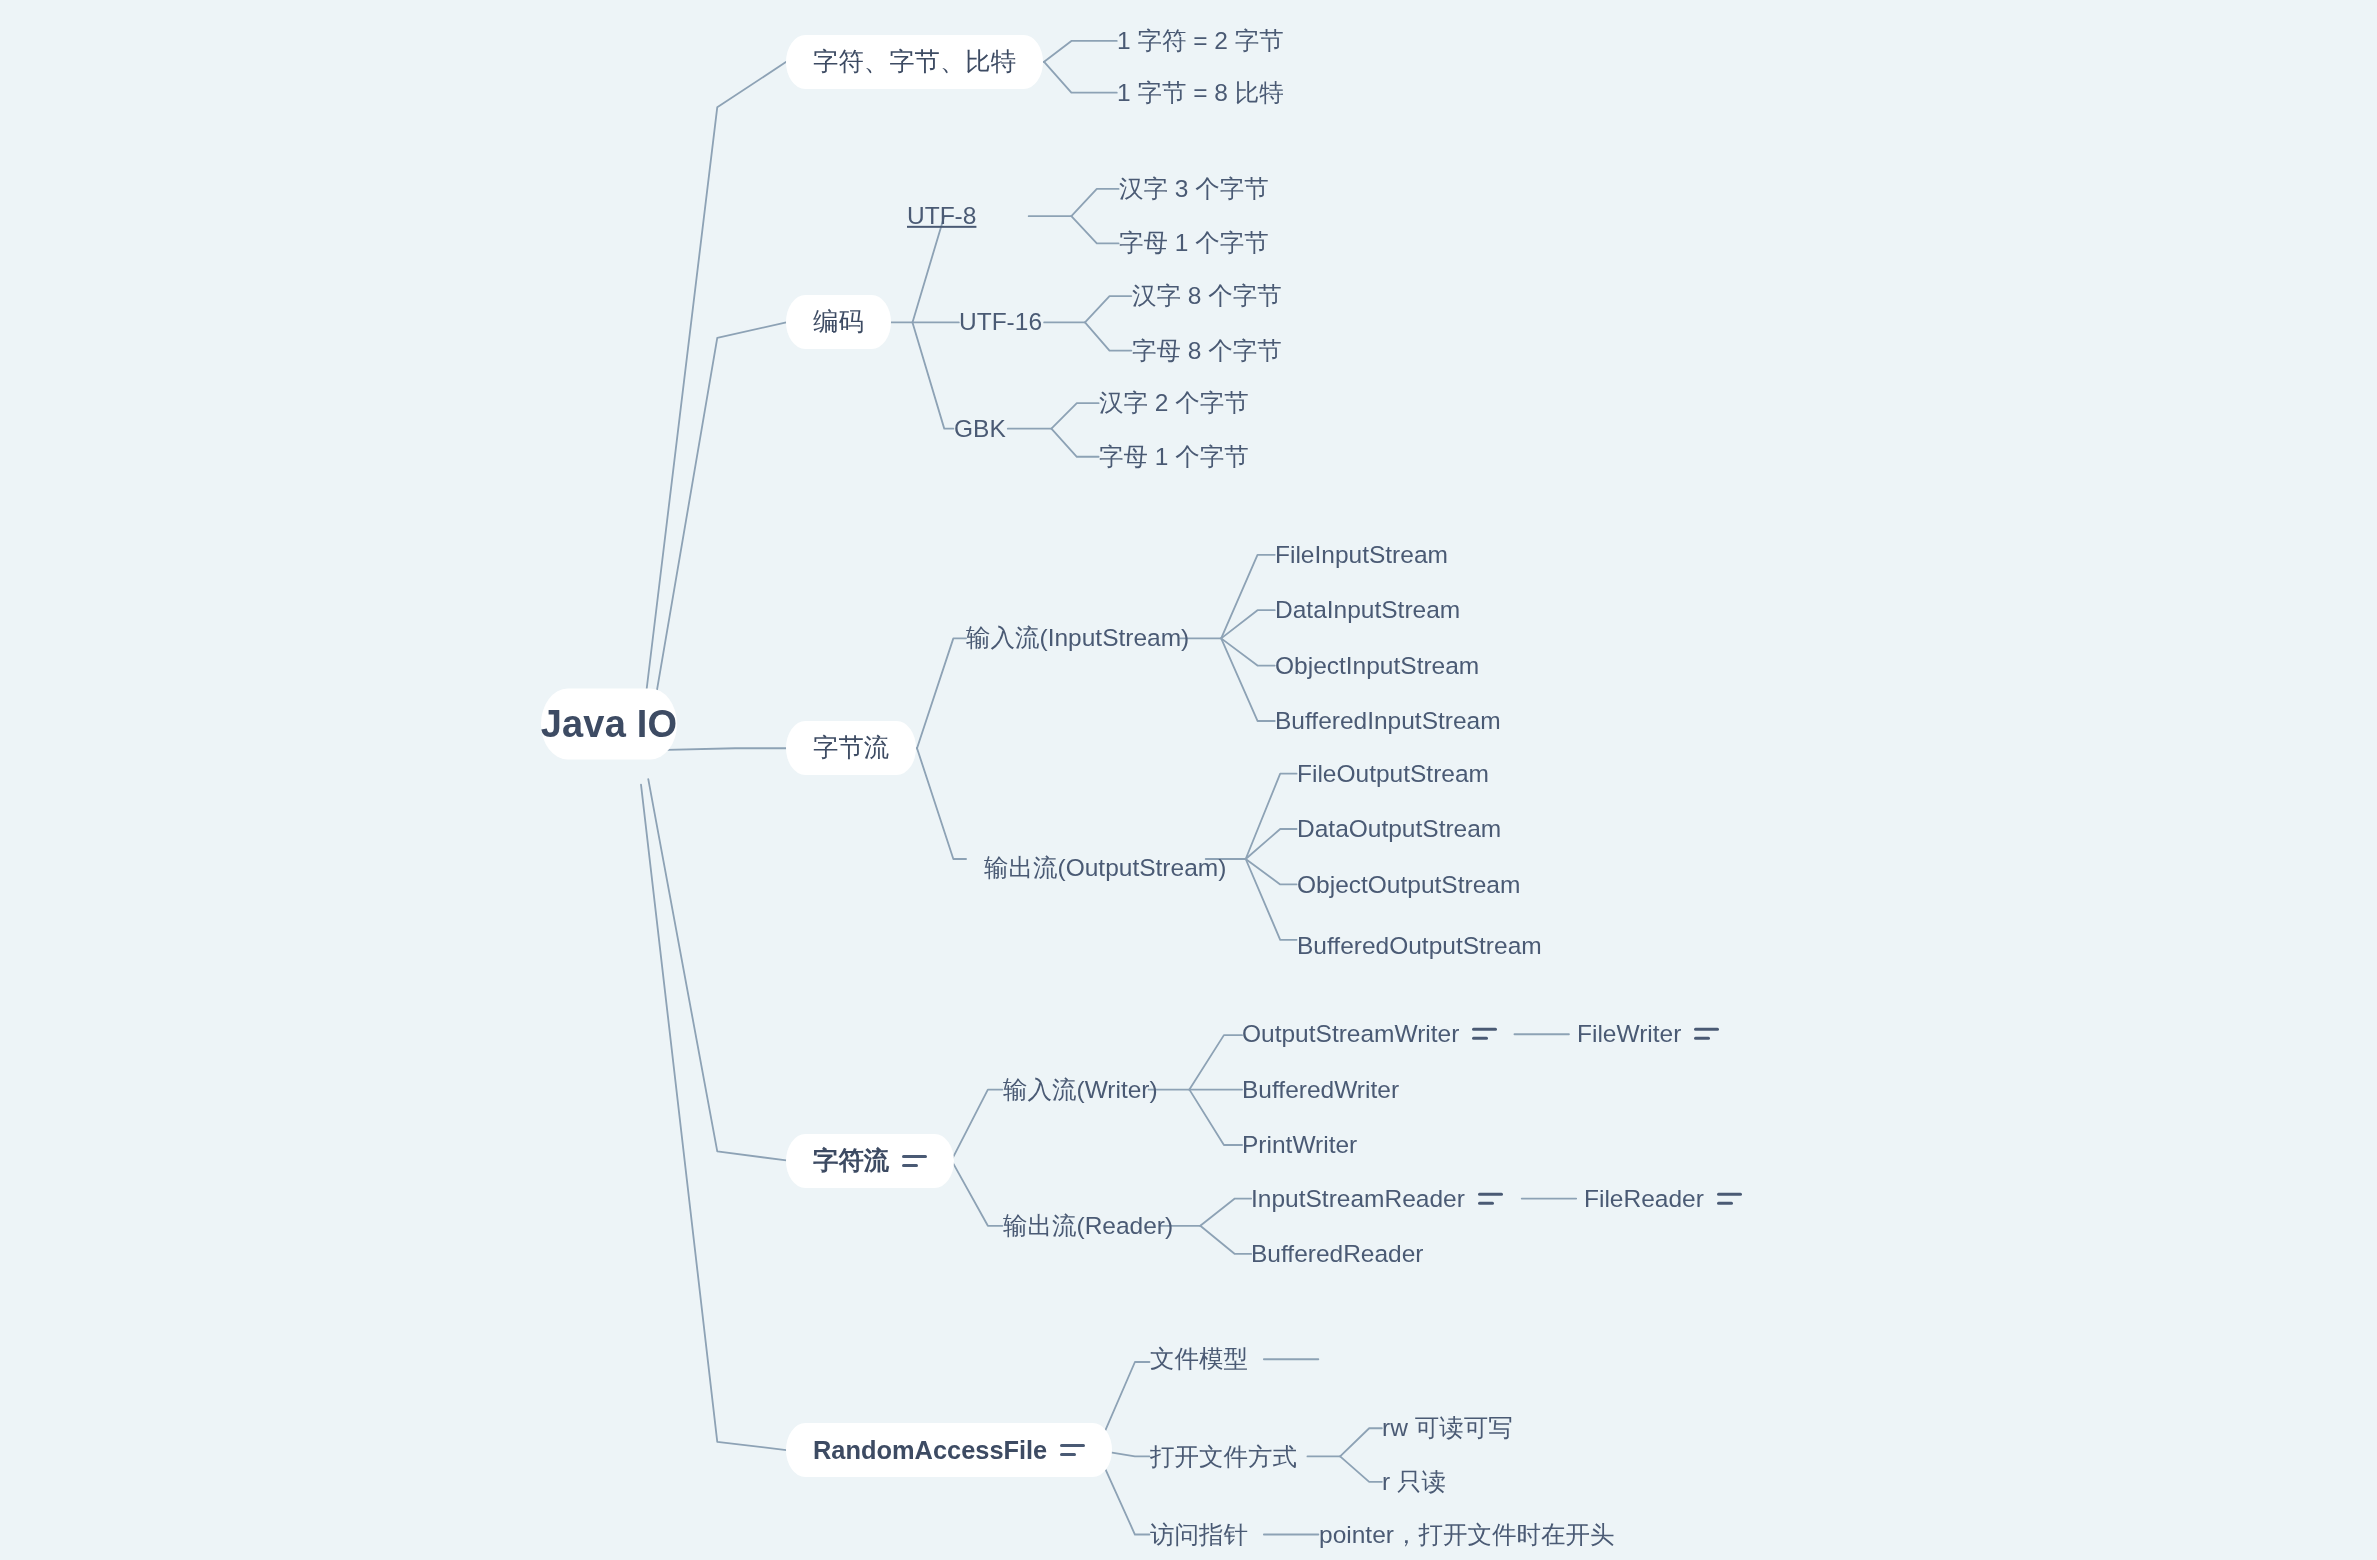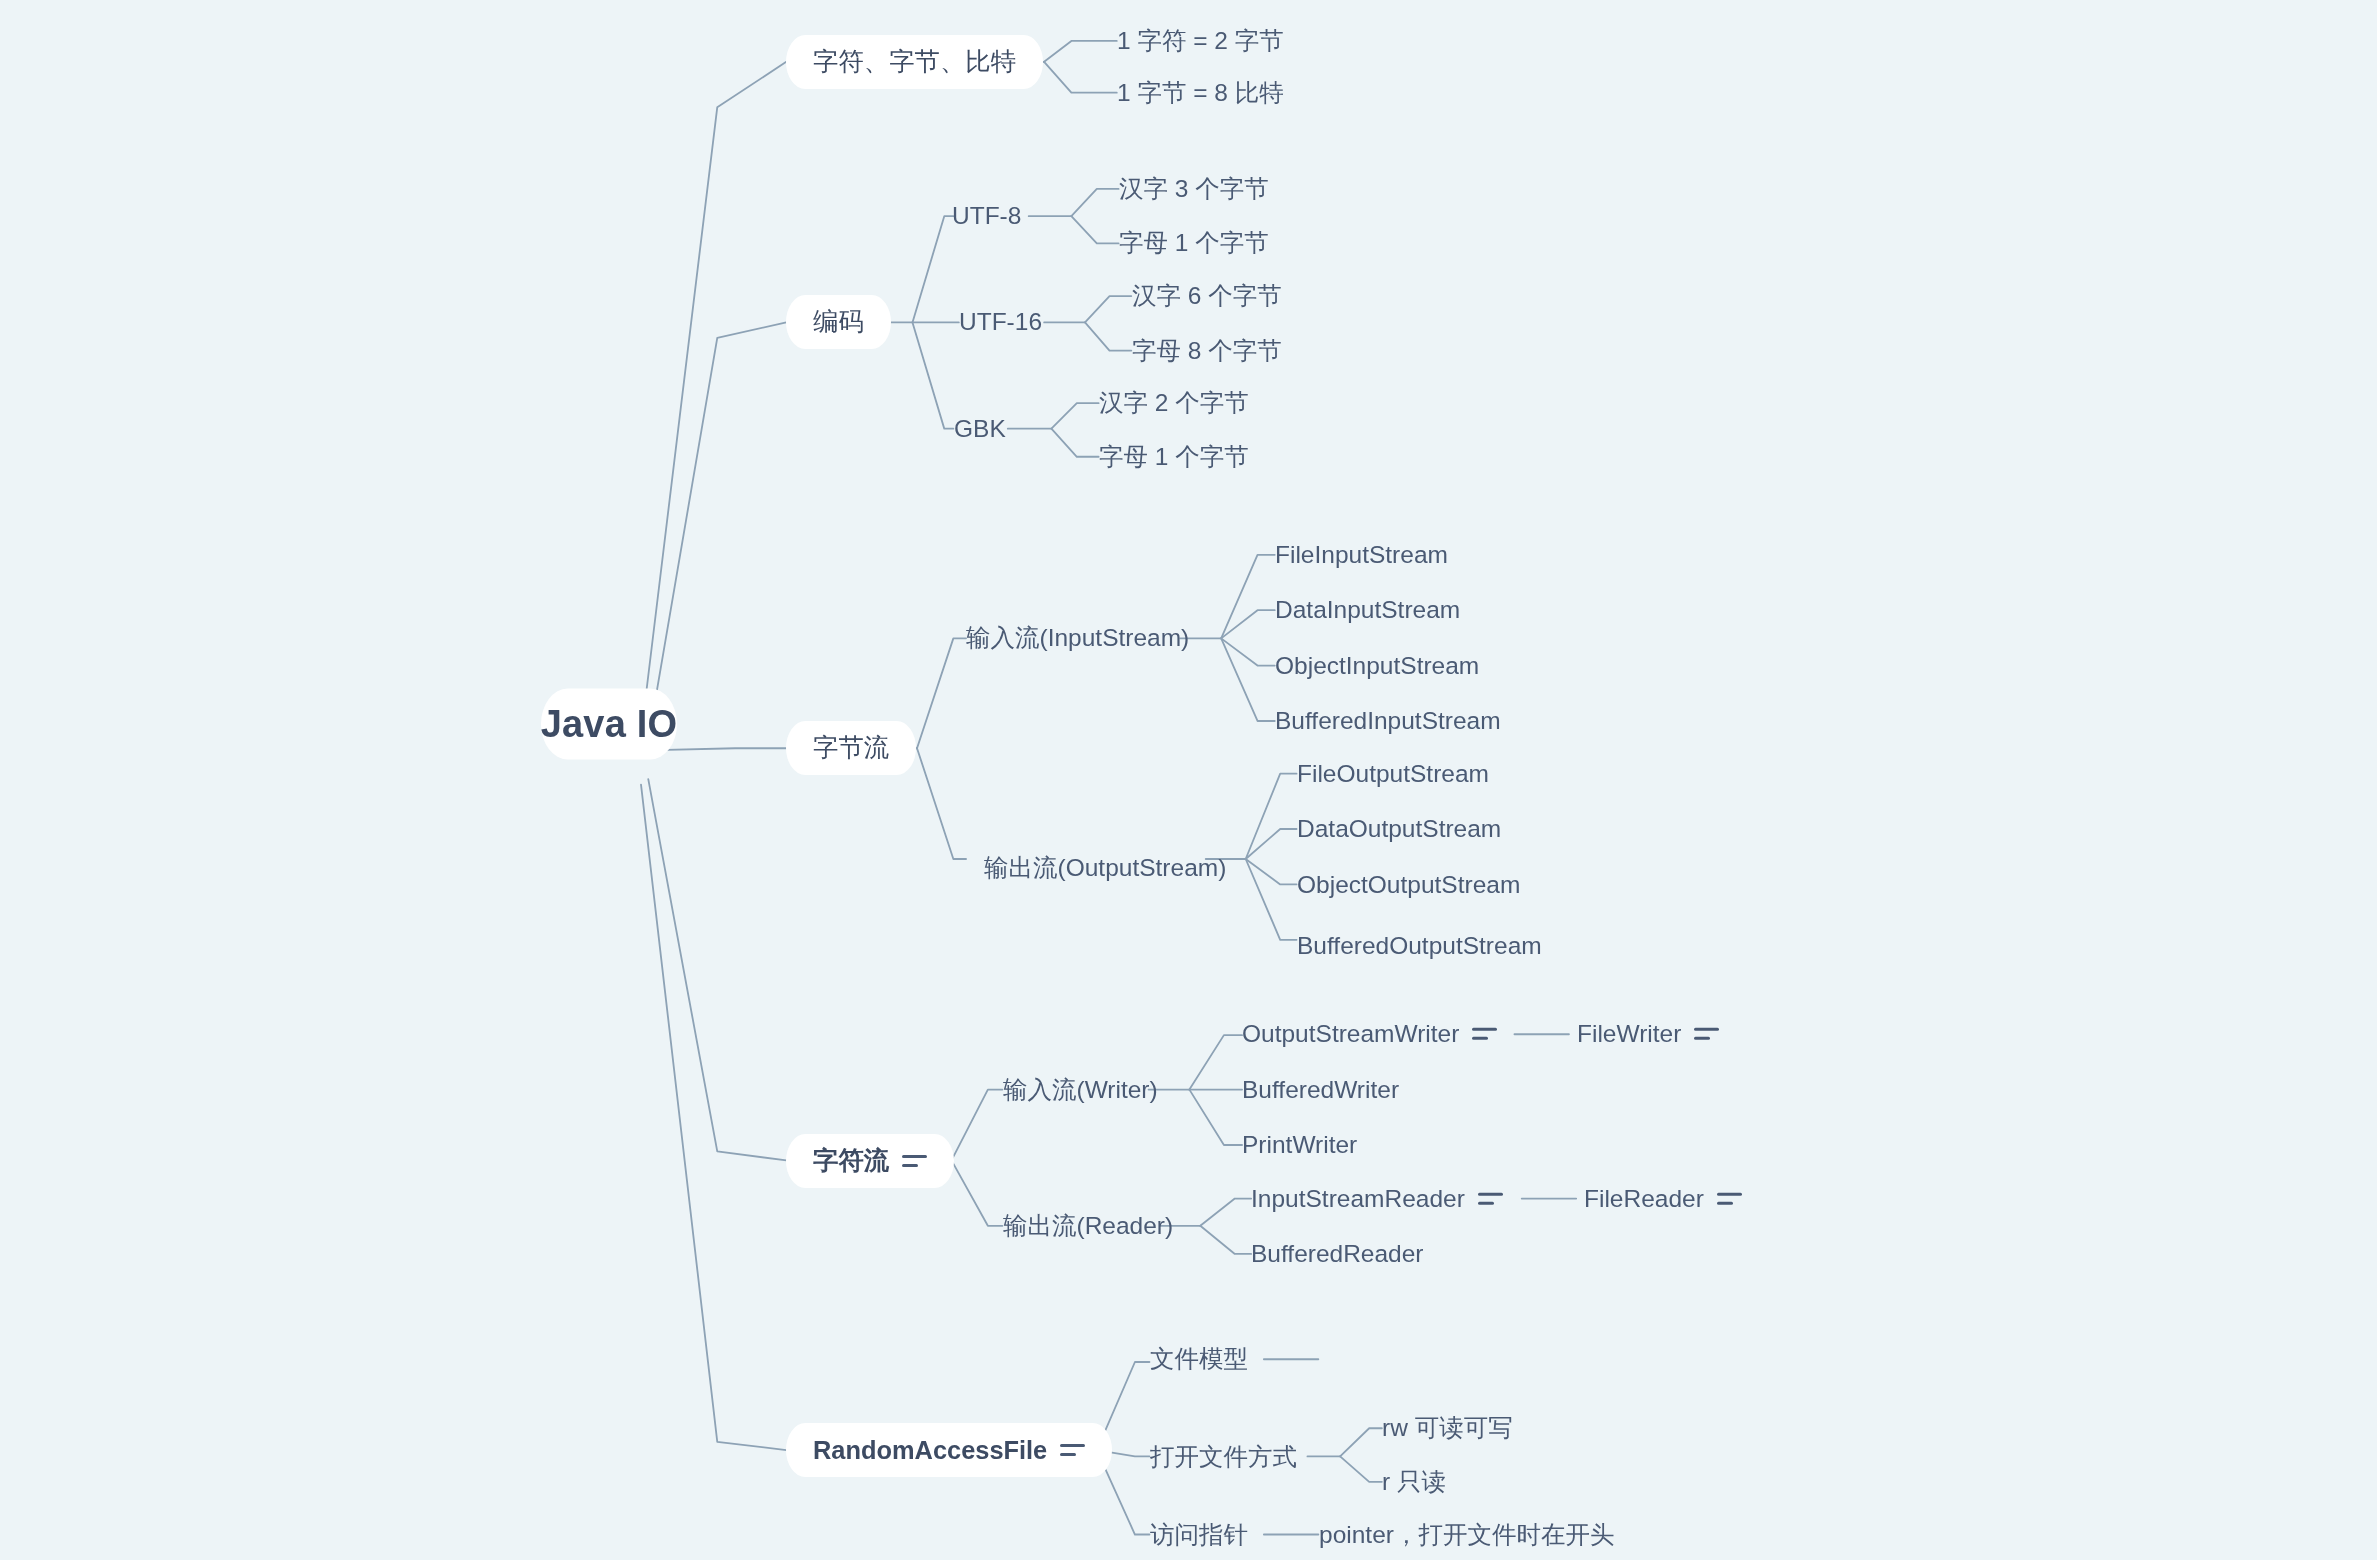--- a/index.html
+++ b/index.html
@@ -195,7 +195,7 @@
     <span>编码</span>
   </div>
 
-  <div class="node node-text" style="left:952px; top:216px; transform:translateY(-50%);">
+  <div class="node node-text" style="left:907px; top:216px; transform:translateY(-50%);text-decoration:underline;">
     <span>UTF-8</span>
   </div>
   <div class="node node-text" style="left:1119px; top:189px; transform:translateY(-50%);">

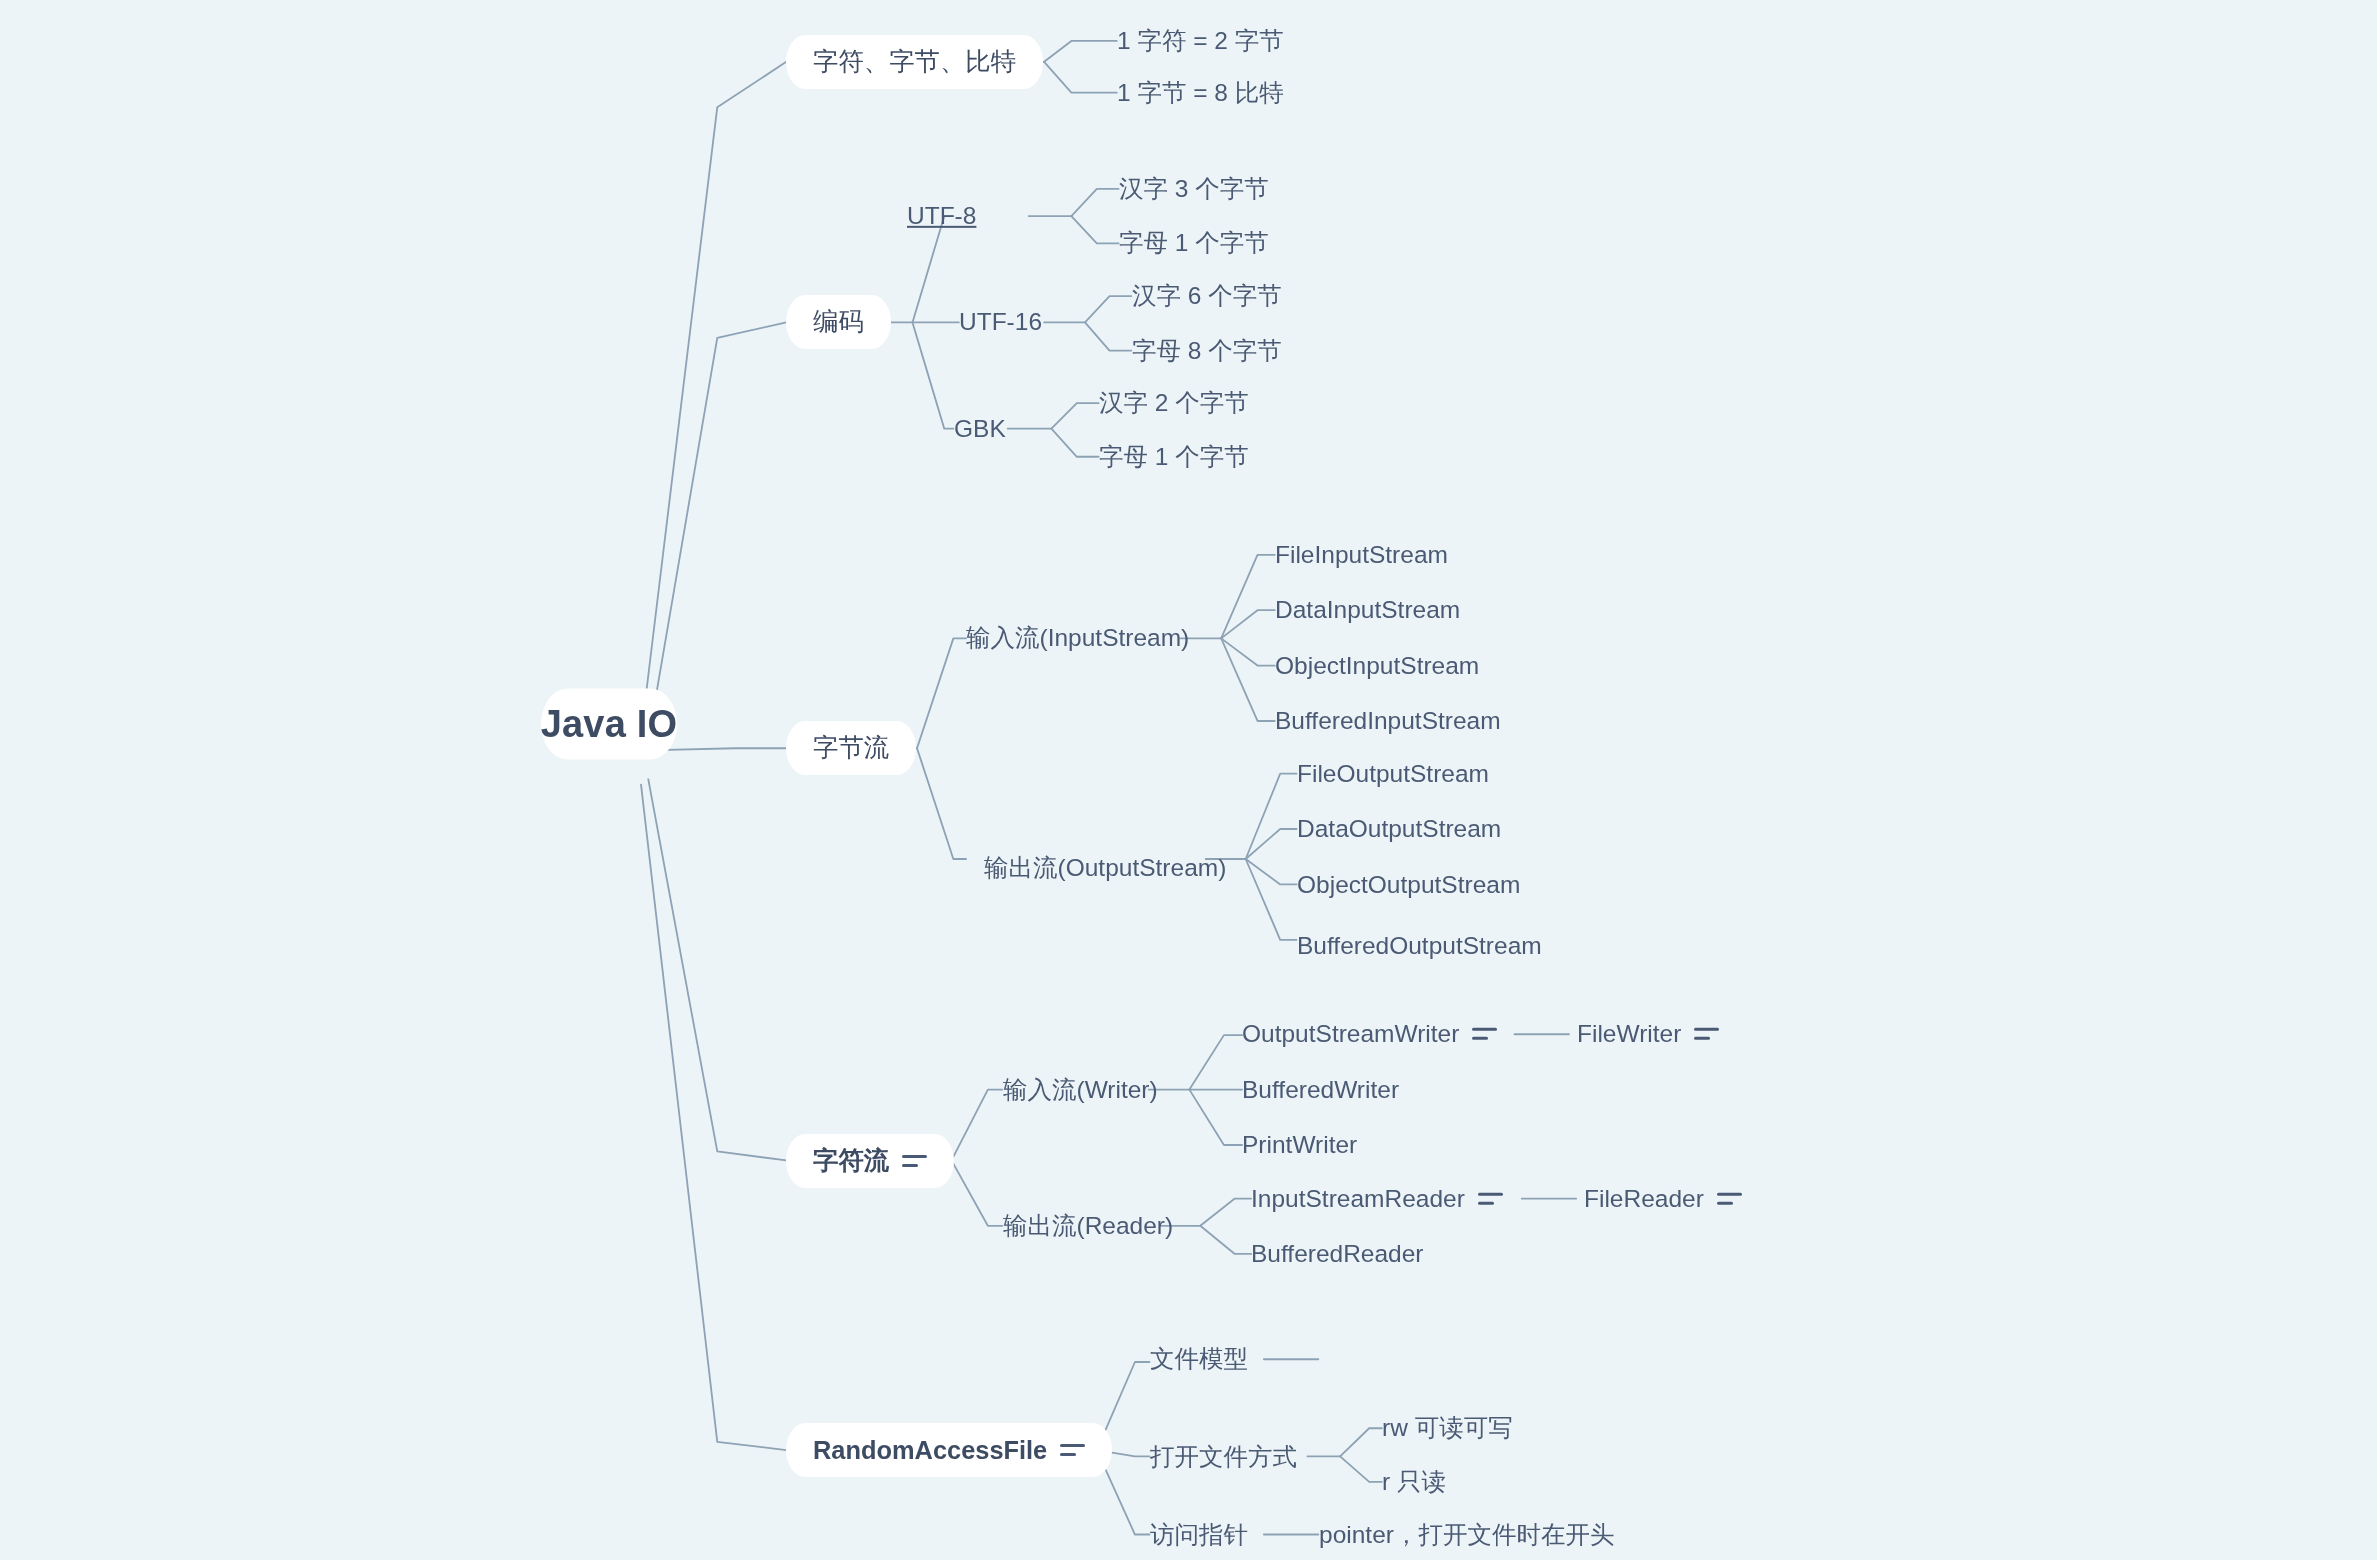--- a/index.html
+++ b/index.html
@@ -209,7 +209,7 @@
     <span>UTF-16</span>
   </div>
   <div class="node node-text" style="left:1132px; top:296px; transform:translateY(-50%);">
-    <span>汉字 6 个字节</span>
+    <span>汉字 8 个字节</span>
   </div>
   <div class="node node-text" style="left:1132px; top:351px; transform:translateY(-50%);">
     <span>字母 8 个字节</span>

